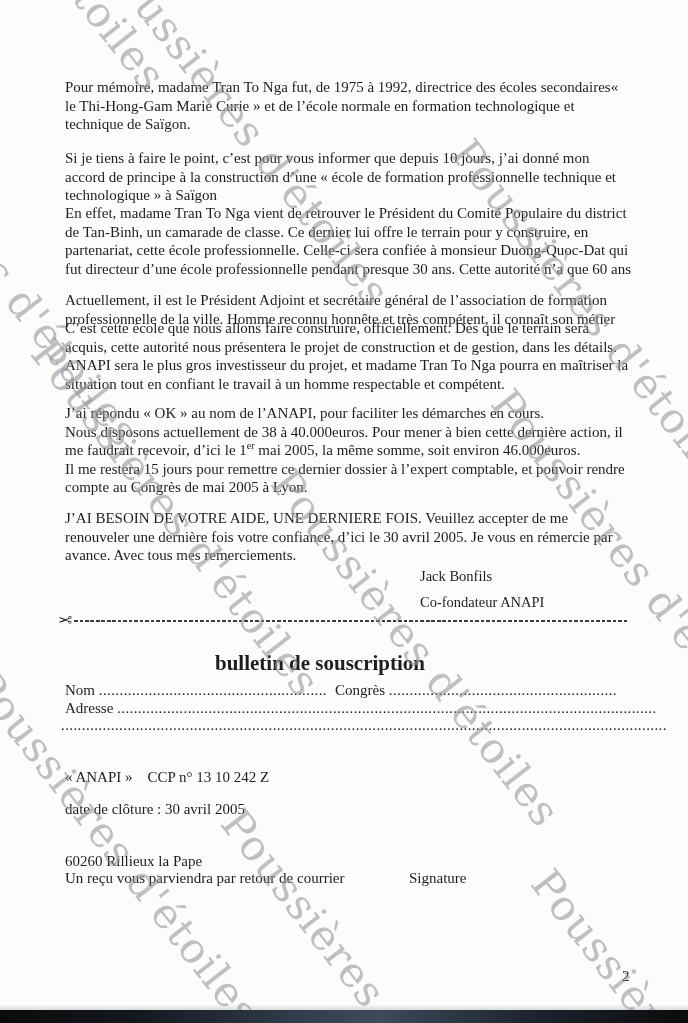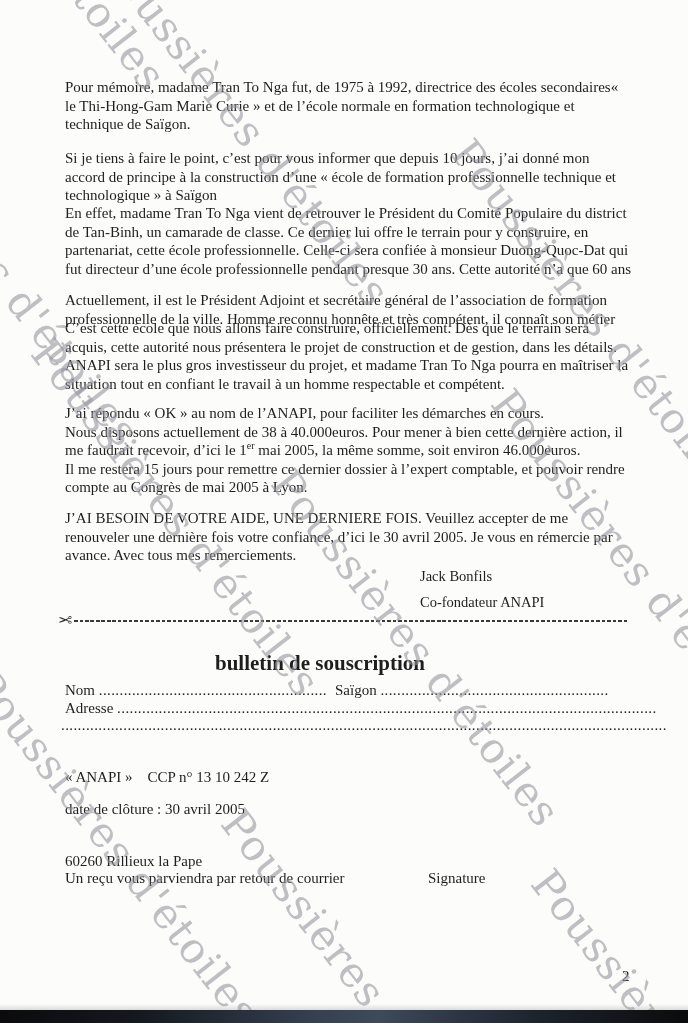--- a/index.html
+++ b/index.html
@@ -88,7 +88,7 @@
   <div class="form-title">bulletin de souscription</div>
 
   <div class="fline" style="left:65px;top:681px"><span>Nom </span><span class="dots">.......................................................</span></div>
-  <div class="fline" style="left:335px;top:681px"><span>Saïgon </span><span class="dots">.......................................................</span></div>
+  <div class="fline" style="left:335px;top:681px"><span>Congrès </span><span class="dots">.......................................................</span></div>
   <div class="fline" style="left:65px;top:699px"><span>Adresse </span><span class="dots">..................................................................................................................................</span></div>
   <div class="fline" style="left:61px;top:716px"><span class="dots">..................................................................................................................................................</span></div>
 

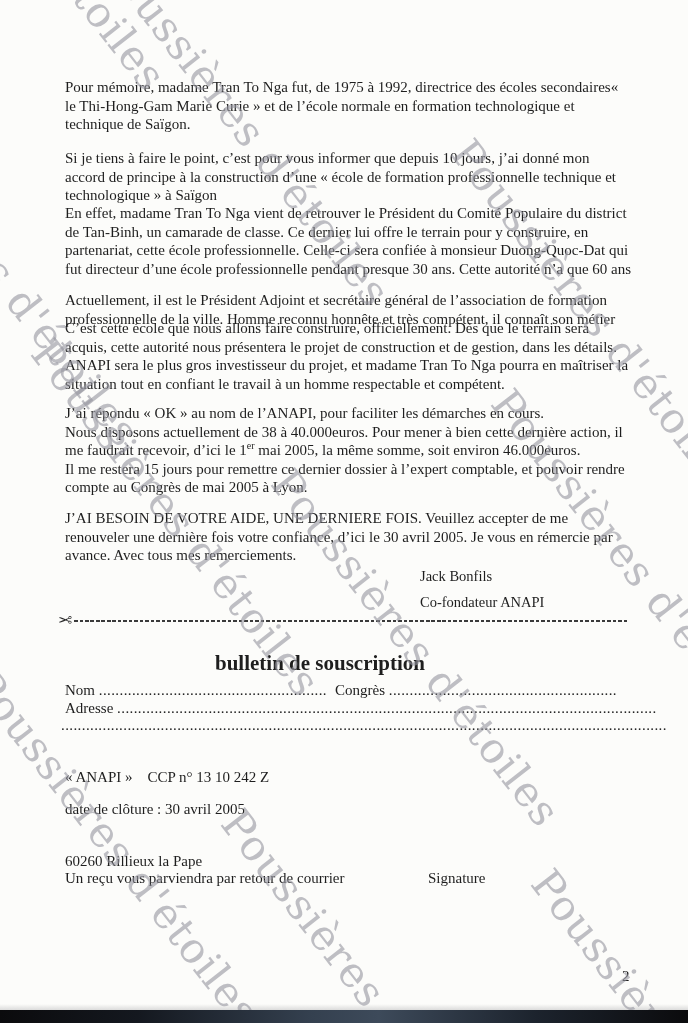--- a/index.html
+++ b/index.html
@@ -99,7 +99,7 @@
   <div class="fline" style="left:65px;top:852px">60260 Rillieux la Pape</div>
 
   <div class="fline" style="left:65px;top:869px">Un reçu vous parviendra par retour de courrier</div>
-  <div class="fline" style="left:428px;top:869px">Signature</div>
+  <div class="fline" style="left:409px;top:869px">Signature</div>
 
   <div class="page-number">2</div>
 

